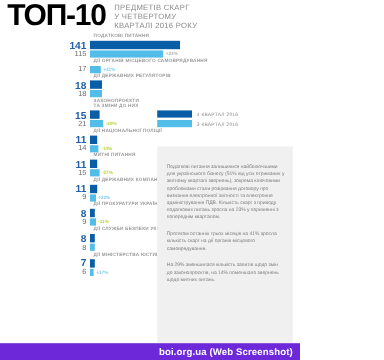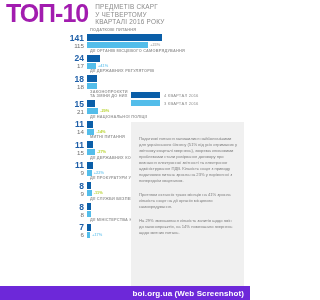--- a/index.html
+++ b/index.html
@@ -27,7 +27,7 @@
     font-size:25px;
     font-weight:bold;
     letter-spacing:-1px;
-    color:#a21caf;
+    color:#000000;
     line-height:25px;
     white-space:nowrap;
     font-family:"Liberation Sans","DejaVu Sans",sans-serif;

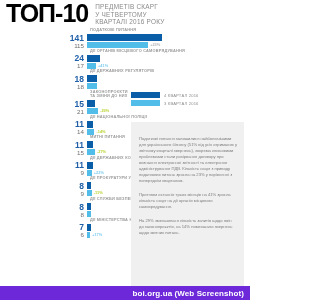--- a/index.html
+++ b/index.html
@@ -53,7 +53,7 @@
   
   .chart{
     position:absolute;
-    left:16px;top:0;
+    left:4px;top:0;
     width:124px;
     padding-left:47px;
   }

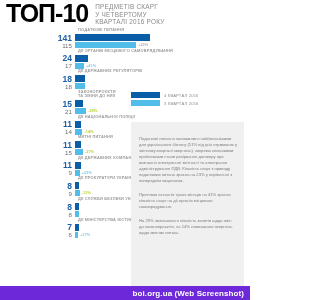--- a/index.html
+++ b/index.html
@@ -206,10 +206,6 @@
           <div class="cat">
             <div>ДІЇ ОРГАНІВ МІСЦЕВОГО САМОВРЯДУВАННЯ</div>
           </div>
-          <div class="barline">
-            <span class="val">24</span>
-            <span class="bar" style="width: 12.766px;"></span>
-          </div>
           <div class="barline second">
             <span class="val sm">17</span>
             <span class="bar light" style="width: 9.04255px;"></span>

